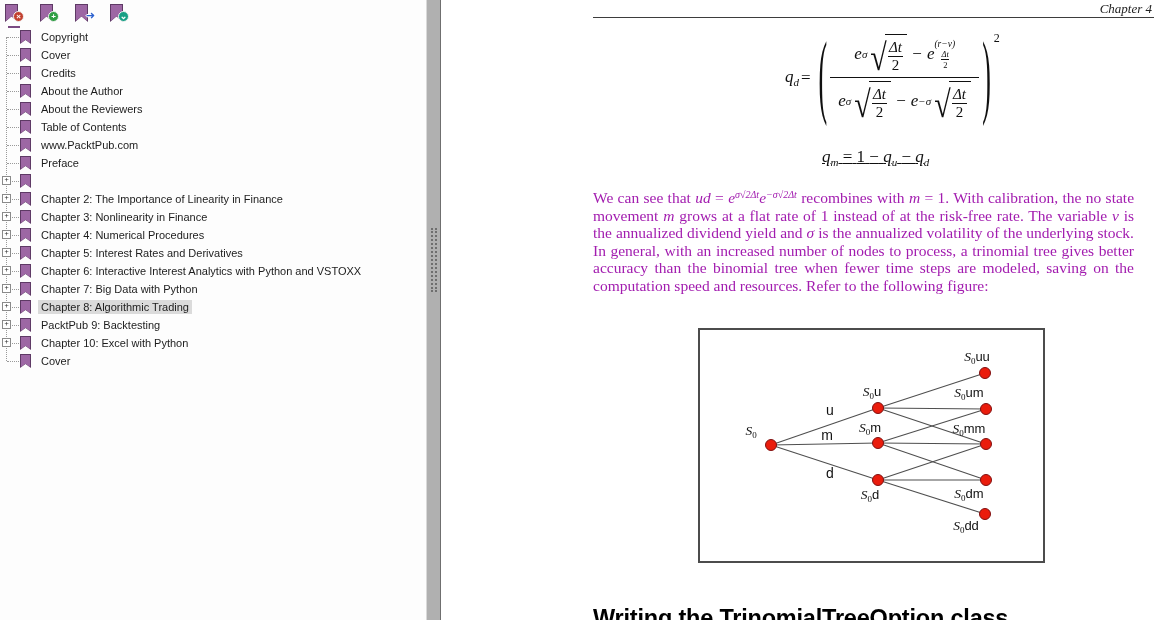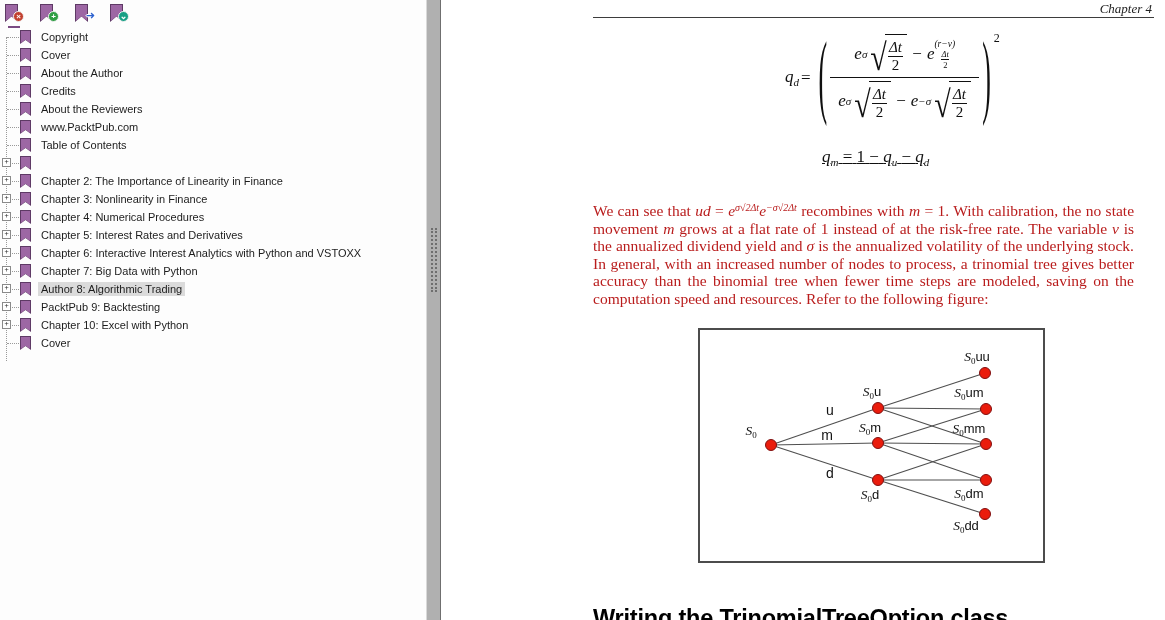--- a/index.html
+++ b/index.html
@@ -129,12 +129,12 @@
         <div class="bm-row">
           <span class="hdots"></span>
           <span class="bm-icon"></span>
+          <span class="bm-label">Credits</span>
+        </div>
+        <div class="bm-row">
+          <span class="hdots"></span>
+          <span class="bm-icon"></span>
           <span class="bm-label">About the Author</span>
-        </div>
-        <div class="bm-row">
-          <span class="hdots"></span>
-          <span class="bm-icon"></span>
-          <span class="bm-label">Credits</span>
         </div>
         <div class="bm-row">
           <span class="hdots"></span>

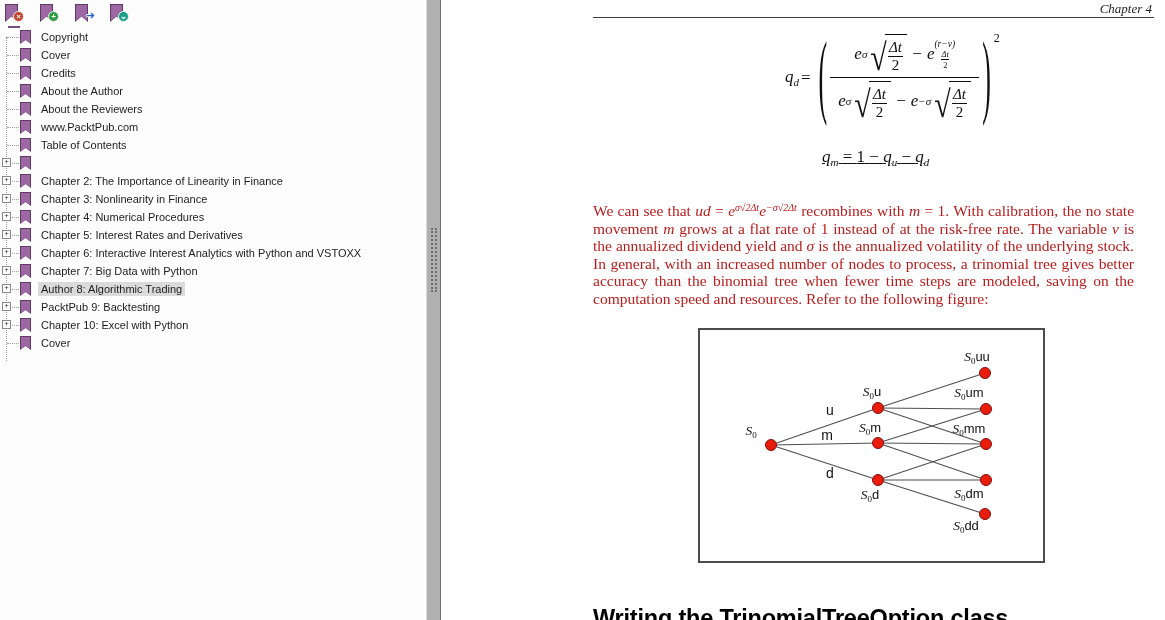--- a/index.html
+++ b/index.html
@@ -144,12 +144,12 @@
         <div class="bm-row">
           <span class="hdots"></span>
           <span class="bm-icon"></span>
+          <span class="bm-label">Table of Contents</span>
+        </div>
+        <div class="bm-row">
+          <span class="hdots"></span>
+          <span class="bm-icon"></span>
           <span class="bm-label">www.PacktPub.com</span>
-        </div>
-        <div class="bm-row">
-          <span class="hdots"></span>
-          <span class="bm-icon"></span>
-          <span class="bm-label">Table of Contents</span>
         </div>
         <div class="bm-row">
           <span class="plus">+</span>

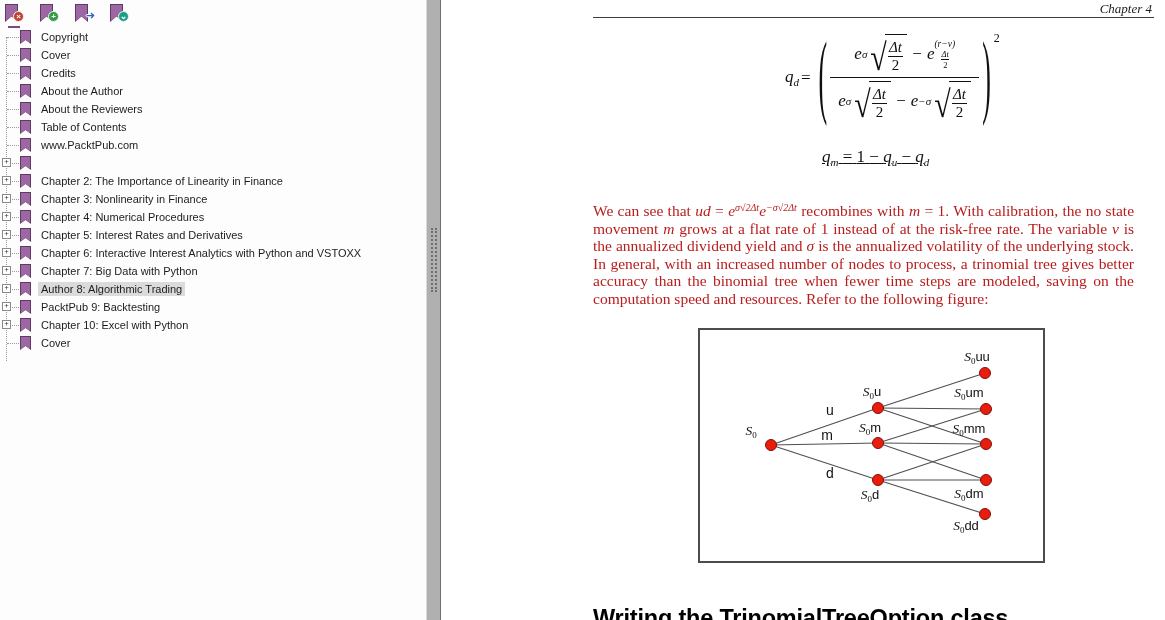--- a/index.html
+++ b/index.html
@@ -150,6 +150,11 @@
           <span class="hdots"></span>
           <span class="bm-icon"></span>
           <span class="bm-label">www.PacktPub.com</span>
+        </div>
+        <div class="bm-row">
+          <span class="hdots"></span>
+          <span class="bm-icon"></span>
+          <span class="bm-label">Preface</span>
         </div>
         <div class="bm-row">
           <span class="plus">+</span>

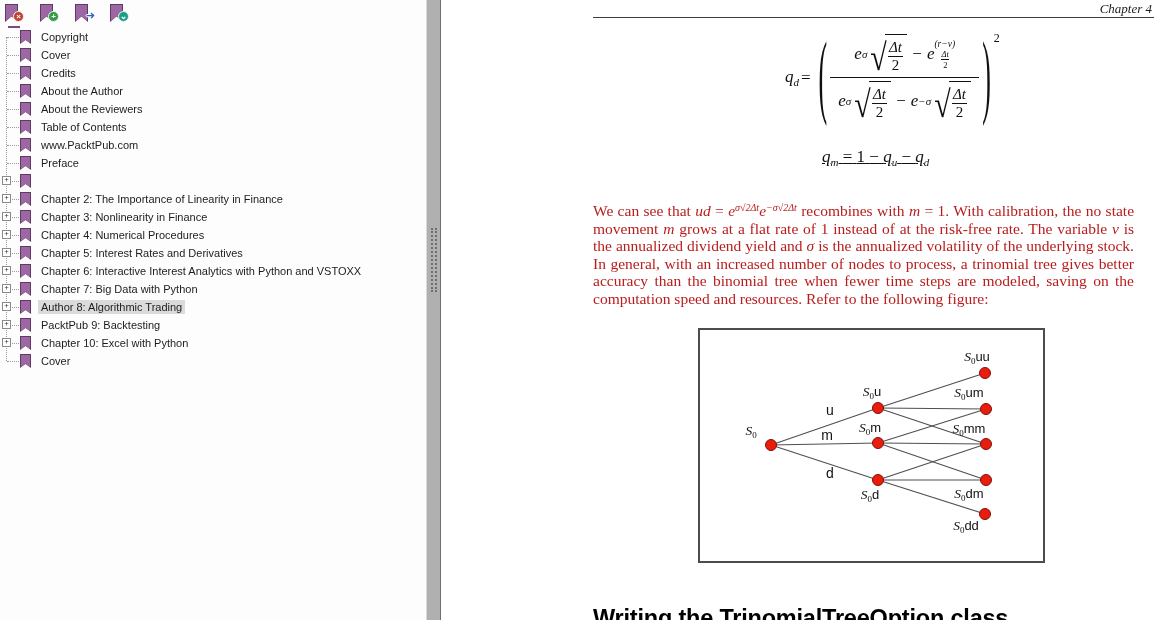--- a/index.html
+++ b/index.html
@@ -76,8 +76,8 @@
   .bpow { align-self:flex-start; font-style:normal; font-size:12px; margin:0 0 0 2px; }
   #fml-qm { position:absolute; left:381px; top:147px; font-size:17px;text-decoration:underline; }
 
-  #paragraph { position:absolute; left:152px; top:199px; width:541px;
-               font:15.5px/17.5px "Liberation Serif",serif; text-align:justify; color:#b91c1c; }
+  #paragraph { position:absolute; left:152px; top:186px; width:541px;
+               font:15.5px/17.5px "Liberation Serif",serif; text-align:justify; color:#a21caf; }
   #paragraph i { font-style:italic; }
   #paragraph sup { font-size:10px; vertical-align:5px; font-style:italic; }
 

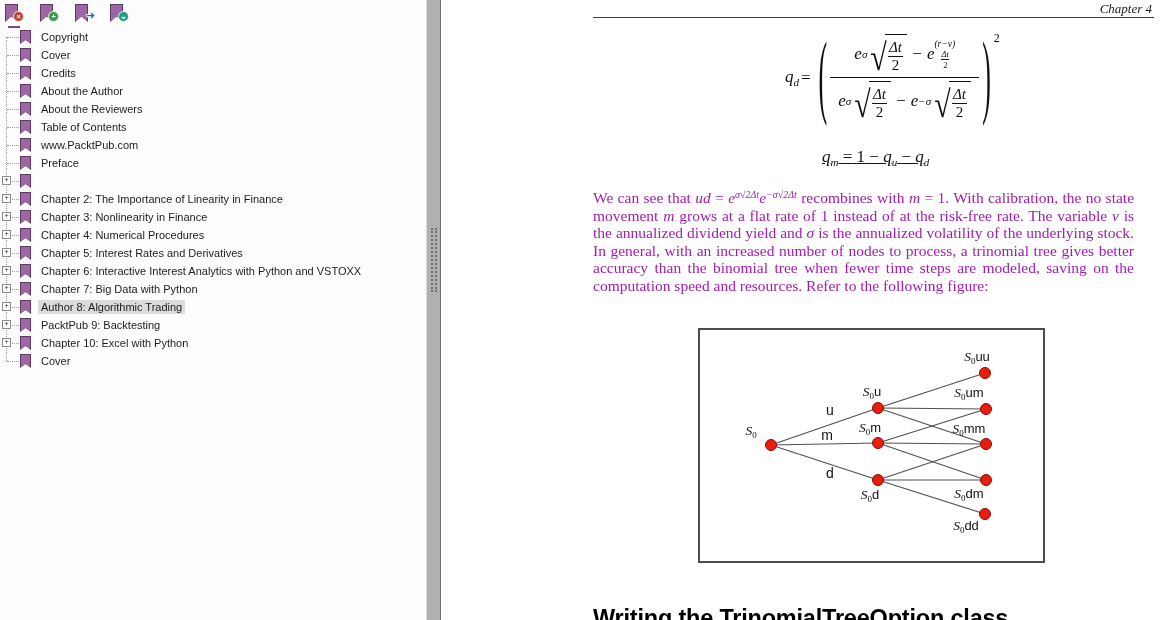--- a/index.html
+++ b/index.html
@@ -201,7 +201,7 @@
           <span class="plus">+</span>
           <span class="hdots"></span>
           <span class="bm-icon"></span>
-          <span class="bm-label sel">Author 8: Algorithmic Trading</span>
+          <span class="bm-label sel">Chapter 8: Algorithmic Trading</span>
         </div>
         <div class="bm-row">
           <span class="plus">+</span>

